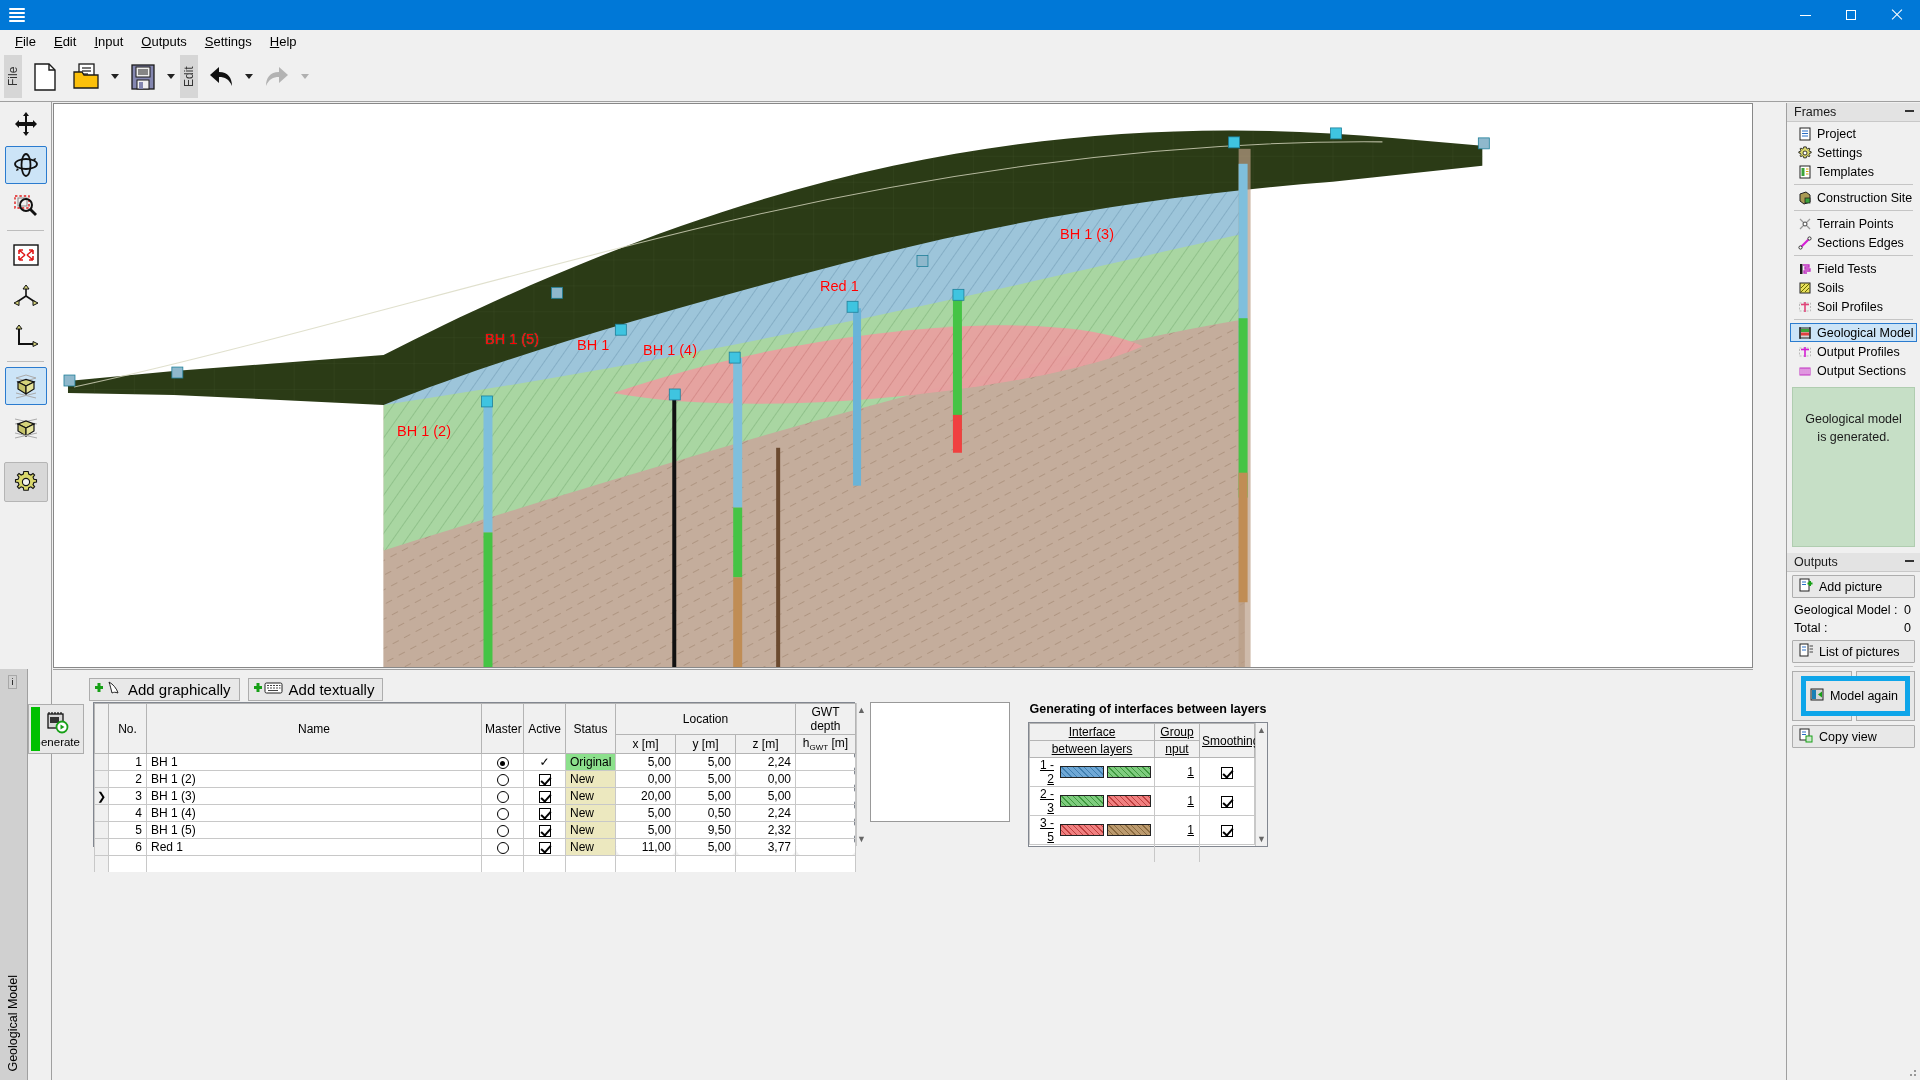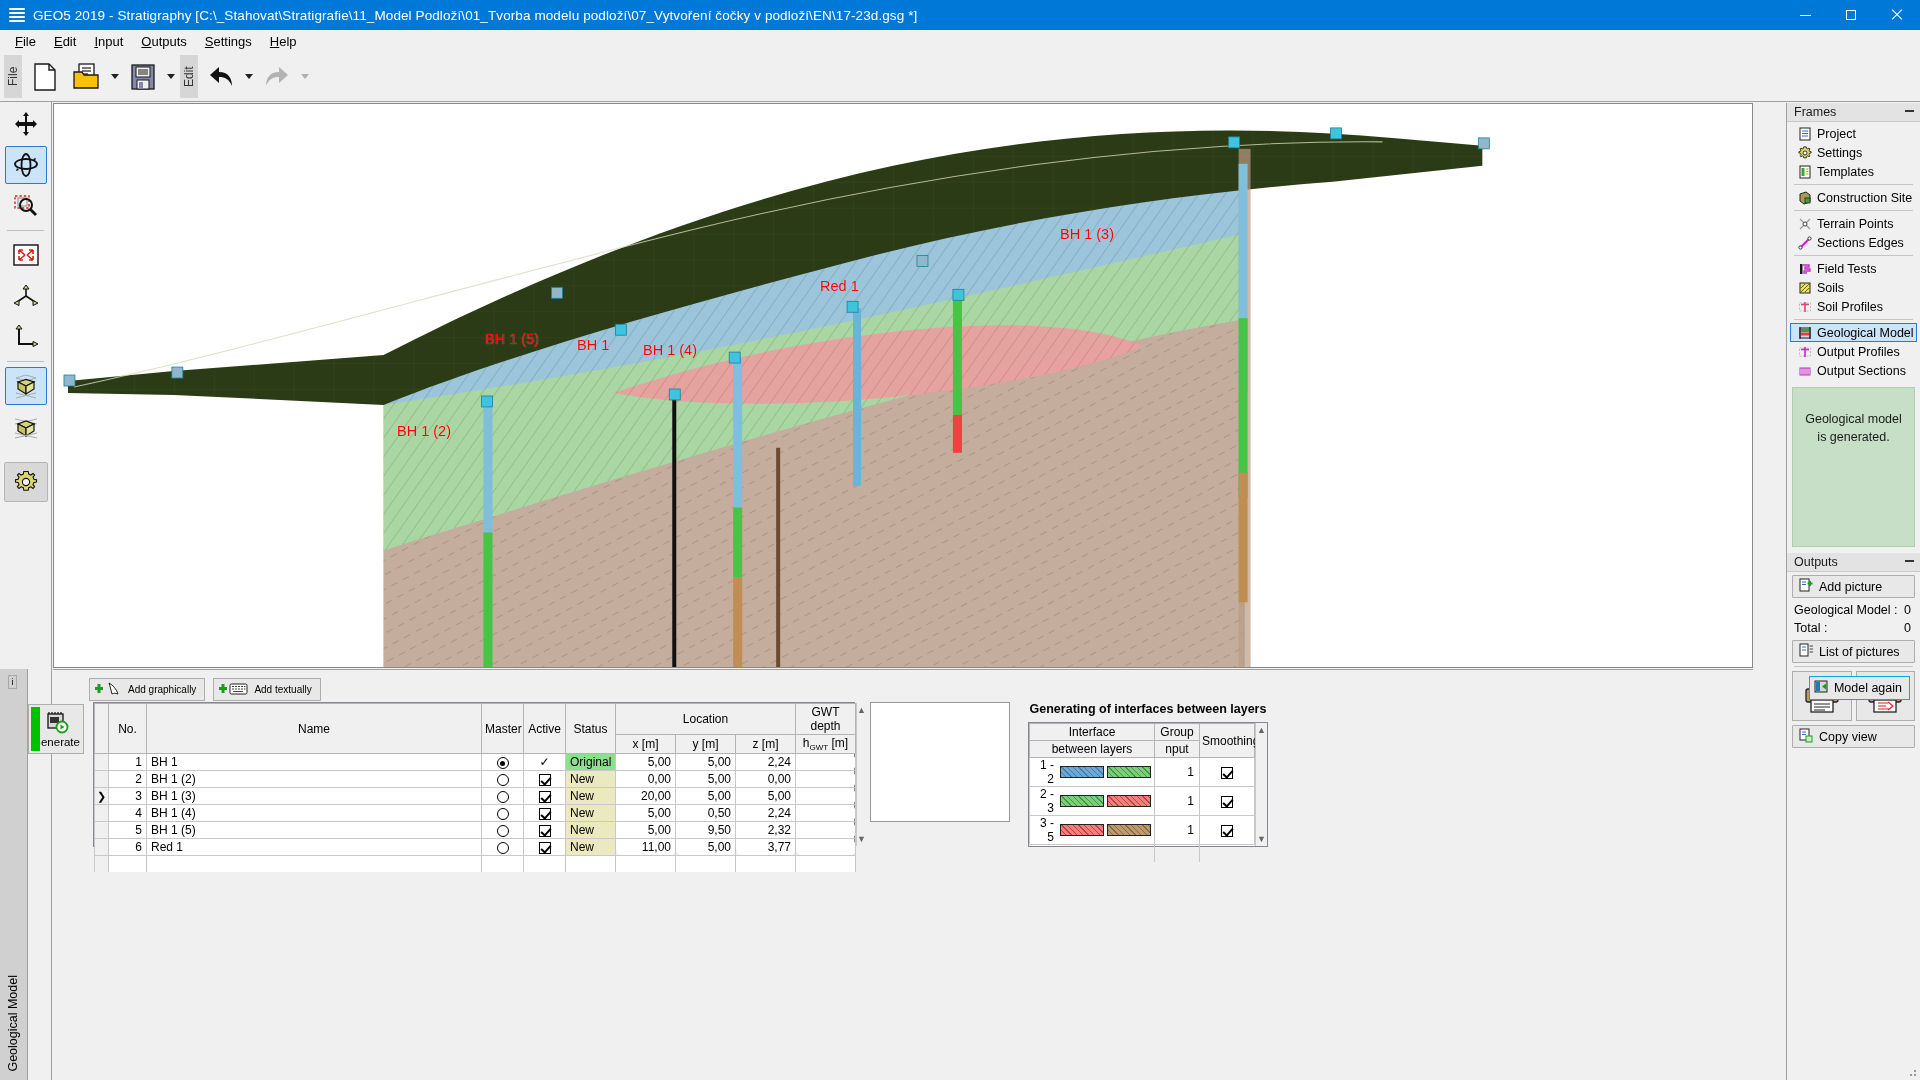--- a/index.html
+++ b/index.html
@@ -230,7 +230,6 @@
         <i></i>
         <i></i>
       </div>
-    <div class="title-text">GEO5 2019 - Stratigraphy [C:\_Stahovat\Stratigrafie\11_Model Podloží\01_Tvorba modelu podloží\07_Vytvoření čočky v podloží\EN\17-23d.gsg *]</div>
     <div class="win-btns">
       <div class="win-btn">
           <span class="glyph-min"></span>

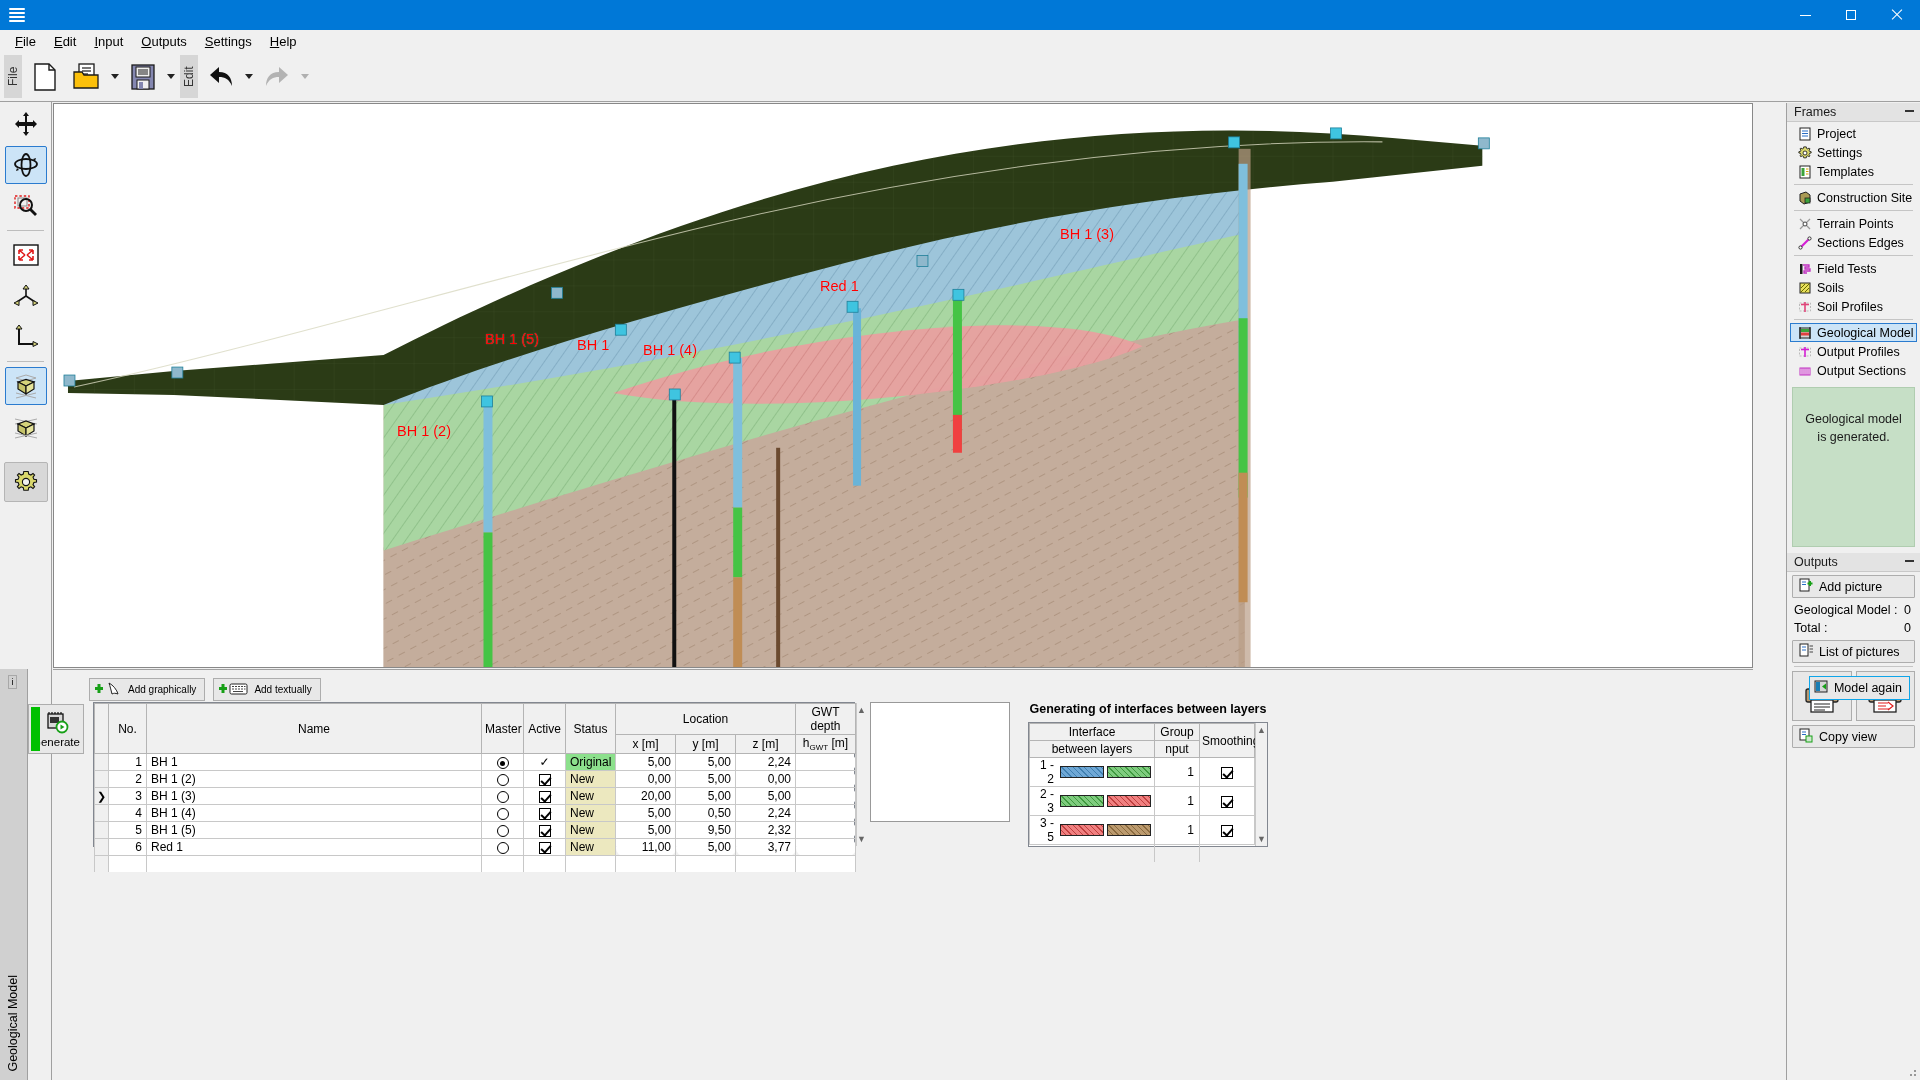--- a/index.html
+++ b/index.html
@@ -140,7 +140,7 @@
   .bot-toolbar { display: flex; align-items: center; height: 30px; padding: 4px 8px 0 8px; position: relative; }
   .addbtn {
     display: flex; align-items: center; gap: 5px; height: 23px; padding: 0 8px 0 5px;
-    background: #e8e8e8; border: 1px solid #adadad; font-size: 10px; margin-right: 8px; justify-content: center;
+    background: #e8e8e8; border: 1px solid #adadad; font-size: 15px; margin-right: 8px; justify-content: center;
   }
 
   .gen-btn {

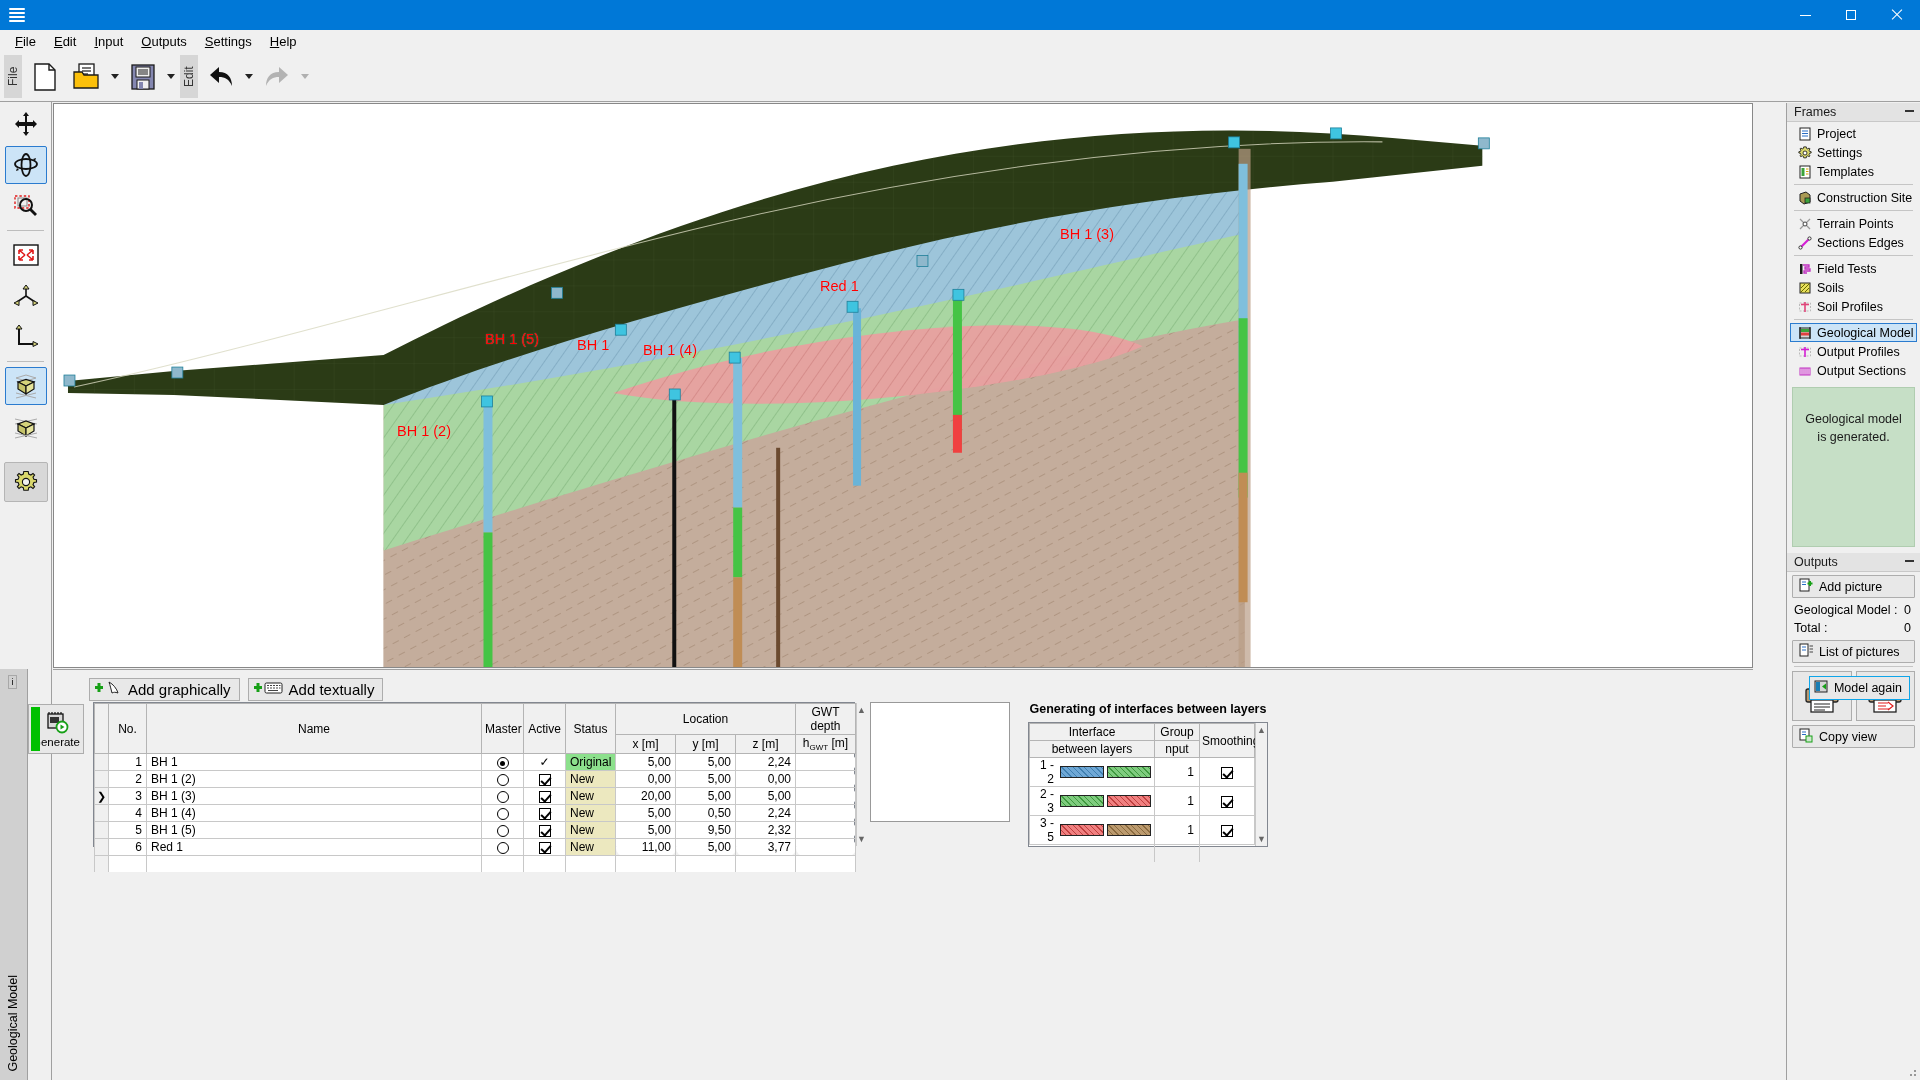--- a/index.html
+++ b/index.html
@@ -203,8 +203,8 @@
 
   .modelagain {
     position: absolute; right: 10px; top: 676px;
-    display: flex; align-items: center; gap: 5px; height: 24px; padding: 0 7px 0 4px;
-    background: #e8e8e8; border: 1px solid #0ea5e9; font-size: 12.5px;
+    display: flex; align-items: center; gap: 5px; height: 40px; padding: 0 7px 0 4px;
+    background: #e8e8e8; border: 5px solid #0ea5e9; font-size: 12.5px;
   }
 
   .cb { width: 12px; height: 12px; border: 1px solid #000; display:inline-block; position: relative; background:#fff; vertical-align:middle;}

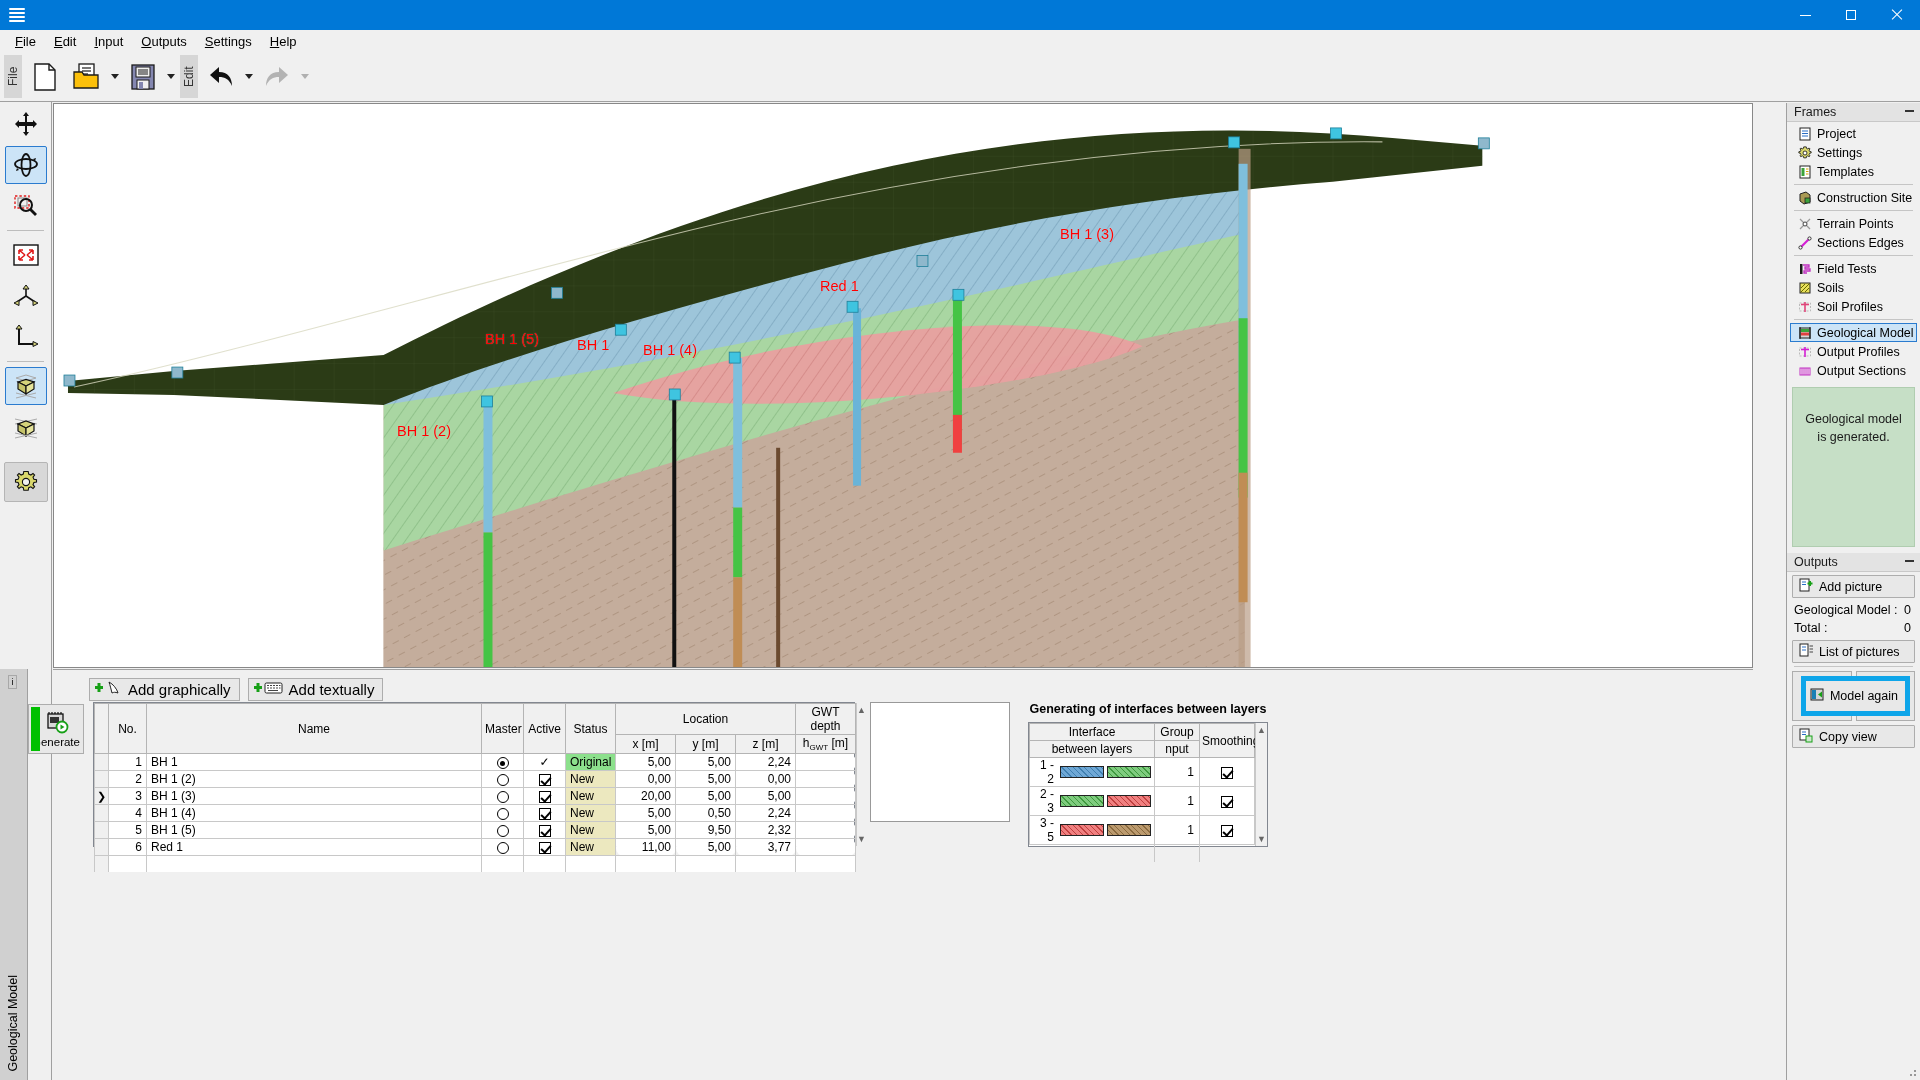--- a/index.html
+++ b/index.html
@@ -190,7 +190,7 @@
     position: absolute; left: 1028px; top: 722px; width: 240px; height: 125px;
     background: #fff; border: 1px solid #828790; display: flex;
   }
-  table.iface { border-collapse: collapse; width: 100%; font-size: 12px; table-layout: fixed; }
+  table.iface { border-collapse: collapse; width: 100%; font-size: 12px; table-layout: fixed; text-decoration: underline; }
   table.iface th {
     background: #f0f0f0; border: 1px solid #b4b4b4; font-weight: normal; font-size: 12px;
     padding: 1px 2px; height: 16px;

